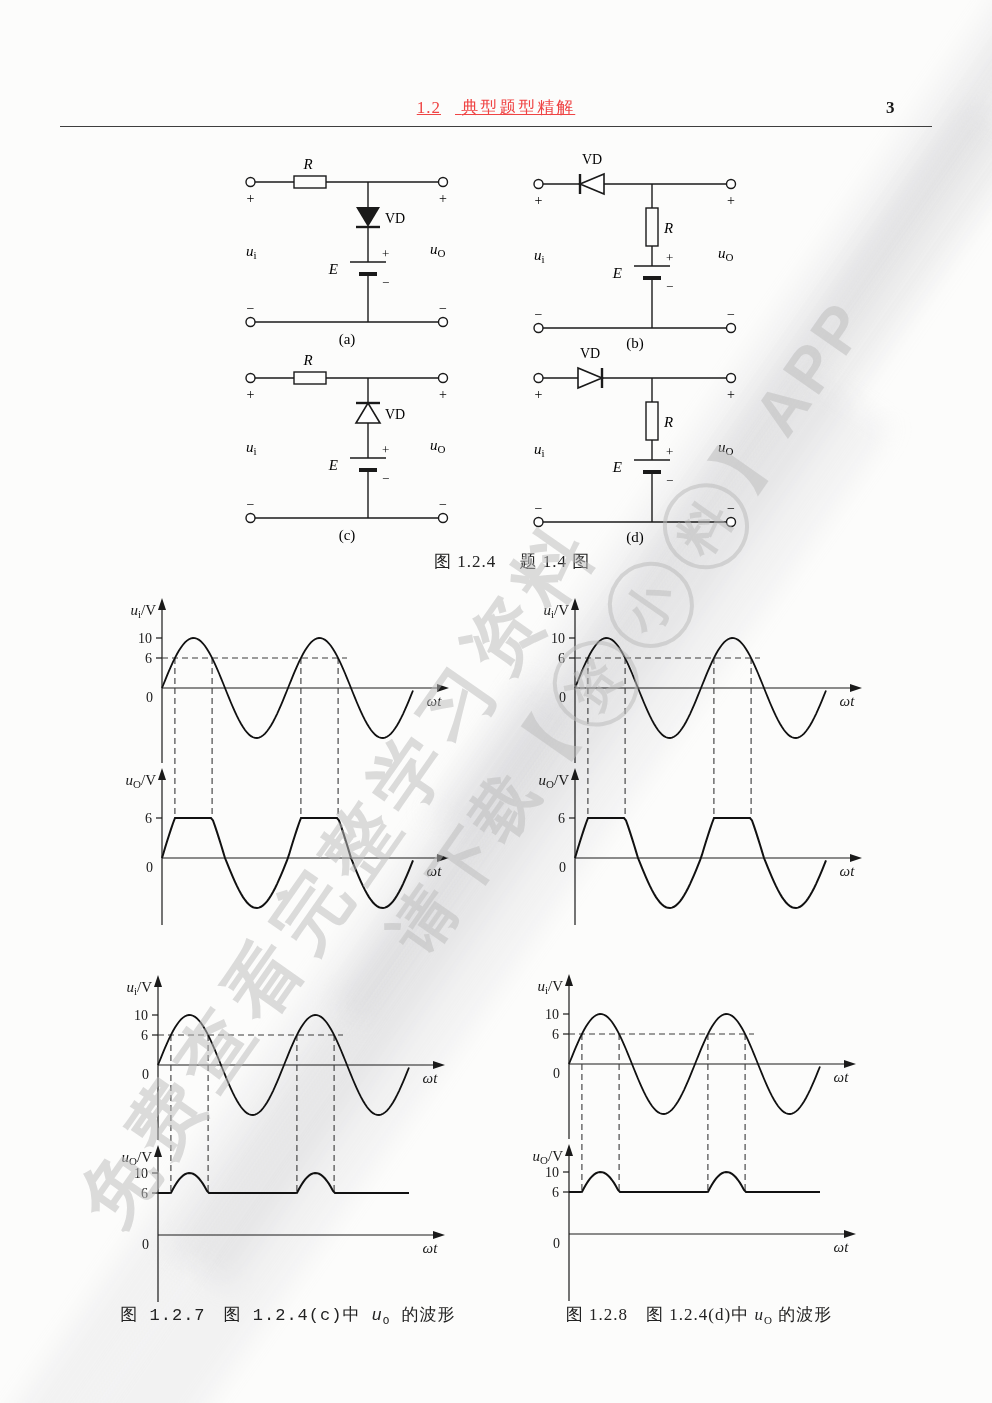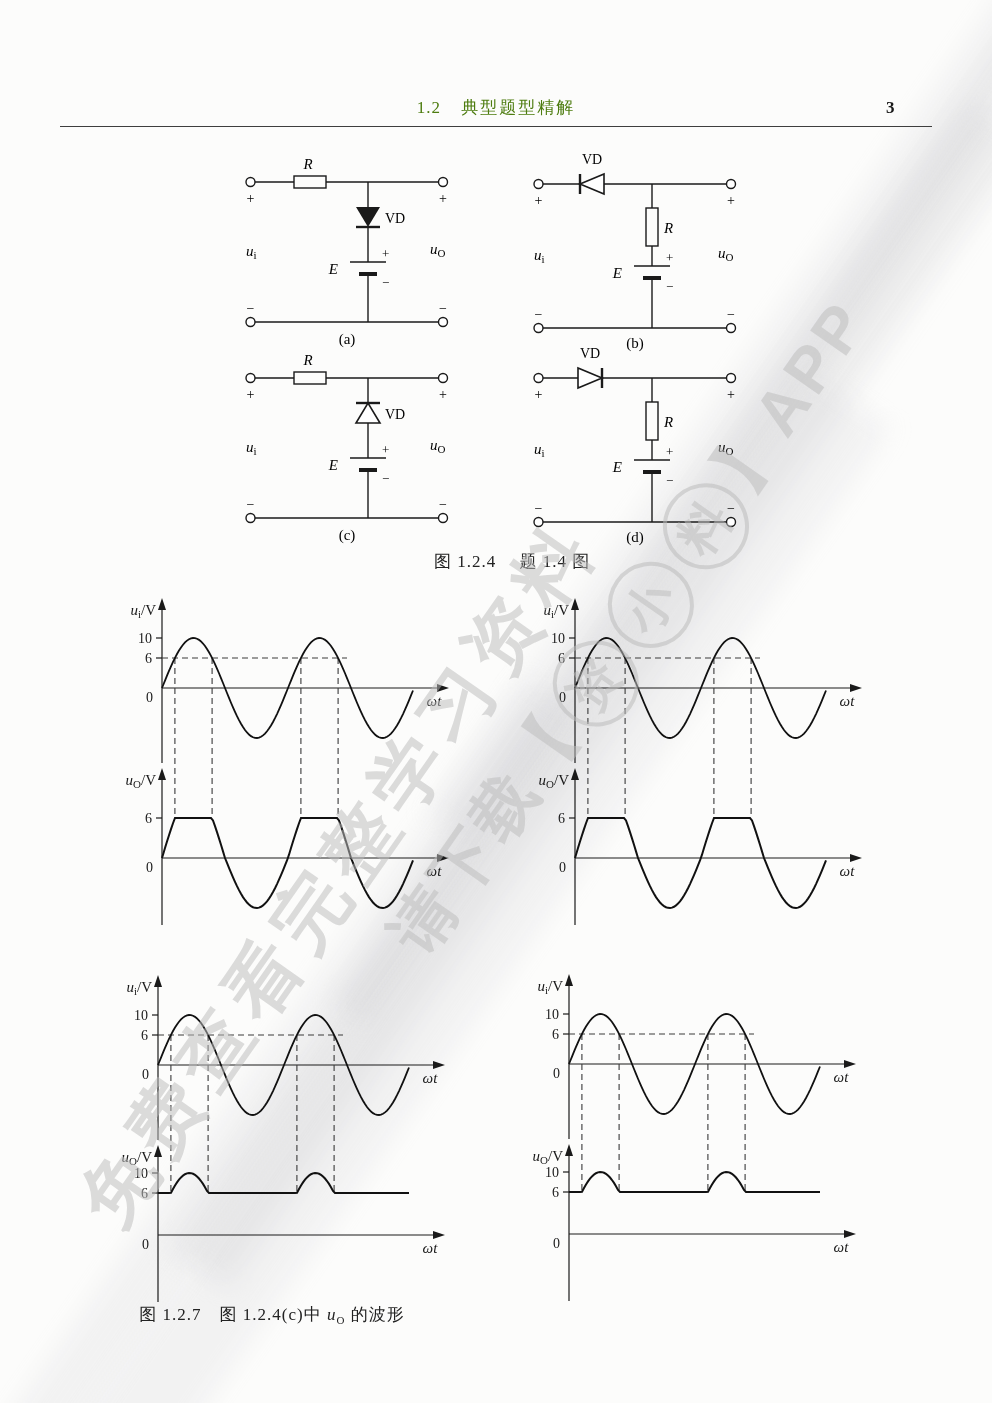--- a/index.html
+++ b/index.html
@@ -7,7 +7,7 @@
         font-family:"Liberation Serif",serif;color:#1a1a1a;}
   .abs{position:absolute;}
   
-  #header{top:96px;left:0;width:100%;text-align:center;font-size:17px;letter-spacing:2px;color:#4d7c0f;z-index:2;}
+  #header{top:96px;left:0;width:100%;text-align:center;font-size:17px;letter-spacing:2px;color:#ef4444;z-index:2;text-decoration:underline;}
   #header .sec{margin-right:14px;letter-spacing:1px;}
   #pageno{top:98px;left:886px;font-size:17px;font-weight:bold;z-index:2;}
   #rule{top:126px;left:60px;width:872px;height:0;border-top:1.6px solid #3e3e3e;z-index:2;}

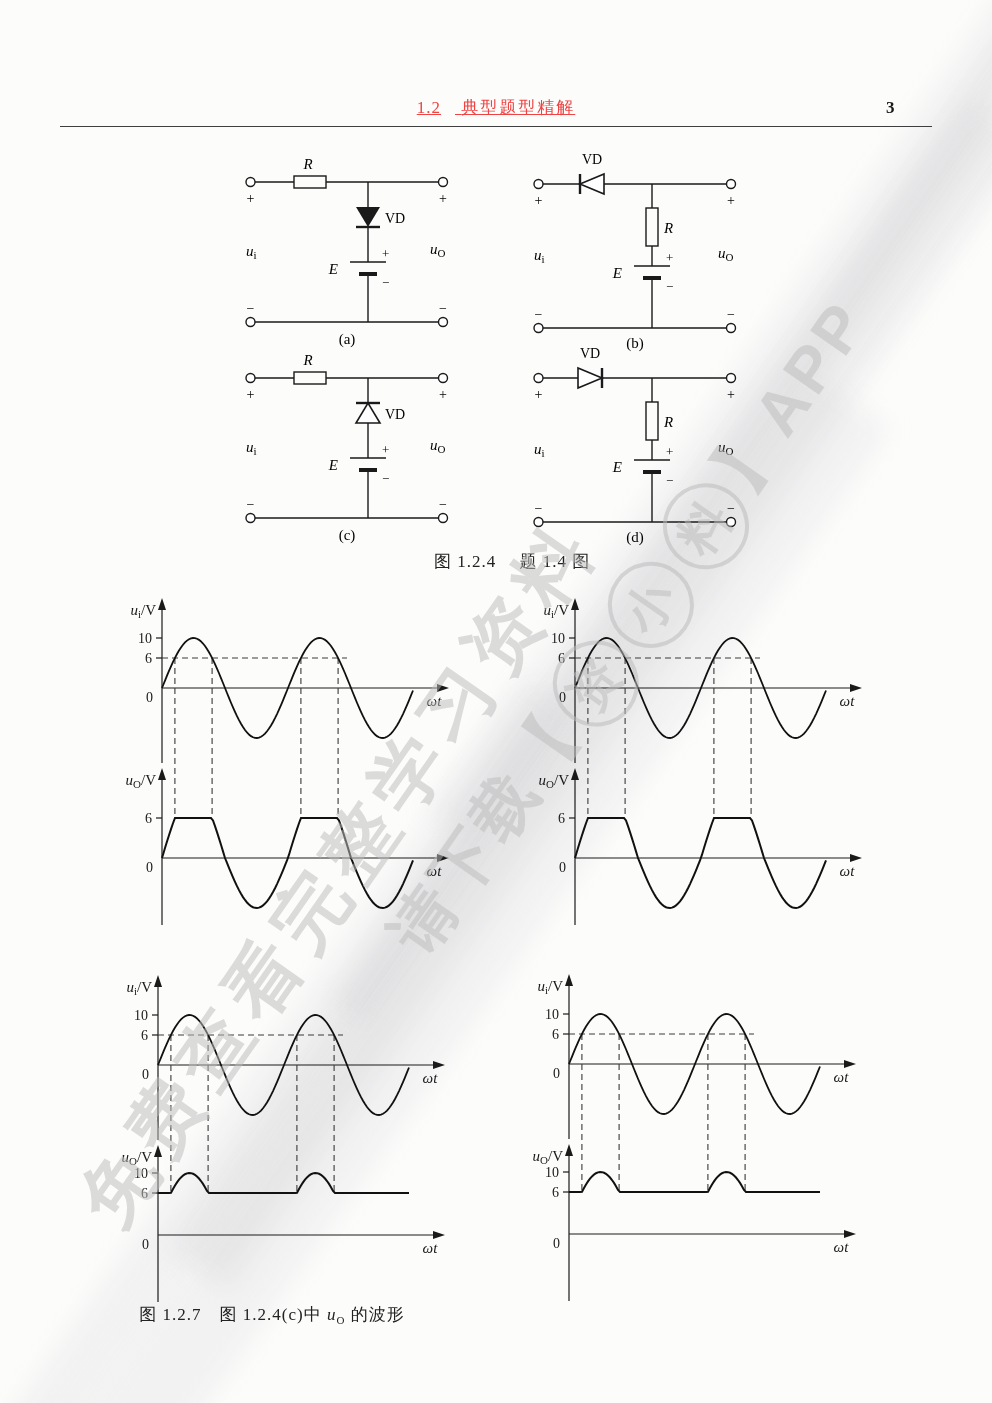--- a/index.html
+++ b/index.html
@@ -335,7 +335,7 @@
       <path d="M 70 223 L 71 223.00 L 73 223.00 L 75 223.00 L 77 223.00 L 79 223.00 L 81 223.00 L 83 222.81 L 85 218.99 L 87 215.51 L 89 212.40 L 91 209.70 L 93 207.42 L 95 205.60 L 97 204.25 L 99 203.39 L 101 203.02 L 103 203.14 L 105 203.76 L 107 204.87 L 109 206.46 L 111 208.51 L 113 211.00 L 115 213.91 L 117 217.21 L 119 220.86 L 121 223.00 L 123 223.00 L 125 223.00 L 127 223.00 L 129 223.00 L 131 223.00 L 133 223.00 L 135 223.00 L 137 223.00 L 139 223.00 L 141 223.00 L 143 223.00 L 145 223.00 L 147 223.00 L 149 223.00 L 151 223.00 L 153 223.00 L 155 223.00 L 157 223.00 L 159 223.00 L 161 223.00 L 163 223.00 L 165 223.00 L 167 223.00 L 169 223.00 L 171 223.00 L 173 223.00 L 175 223.00 L 177 223.00 L 179 223.00 L 181 223.00 L 183 223.00 L 185 223.00 L 187 223.00 L 189 223.00 L 191 223.00 L 193 223.00 L 195 223.00 L 197 223.00 L 199 223.00 L 201 223.00 L 203 223.00 L 205 223.00 L 207 223.00 L 209 222.81 L 211 218.99 L 213 215.51 L 215 212.40 L 217 209.70 L 219 207.42 L 221 205.60 L 223 204.25 L 225 203.39 L 227 203.02 L 229 203.14 L 231 203.76 L 233 204.87 L 235 206.46 L 237 208.51 L 239 211.00 L 241 213.91 L 243 217.21 L 245 220.86 L 247 223.00 L 249 223.00 L 251 223.00 L 253 223.00 L 255 223.00 L 257 223.00 L 259 223.00 L 261 223.00 L 263 223.00 L 265 223.00 L 267 223.00 L 269 223.00 L 271 223.00 L 273 223.00 L 275 223.00 L 277 223.00 L 279 223.00 L 281 223.00 L 283 223.00 L 285 223.00 L 287 223.00 L 289 223.00 L 291 223.00 L 293 223.00 L 295 223.00 L 297 223.00 L 299 223.00 L 301 223.00 L 303 223.00 L 305 223.00 L 307 223.00 L 309 223.00 L 311 223.00 L 313 223.00 L 315 223.00 L 317 223.00 L 319 223.00 L 321 223.00" fill="none" stroke="#111" stroke-width="2"></path>
     </svg>
 
-  <div class="cap" style="left:72px;top:1303px;width:400px;">
+  <div class="cap" style="left:88px;top:1303px;width:400px;font-family:Liberation Mono, monospace;">
     <span class="figno">图 1.2.7</span><span>图 1.2.4(c)中 </span><span class="mvar">u</span><sub>O</sub><span> 的波形</span>
   </div>
 

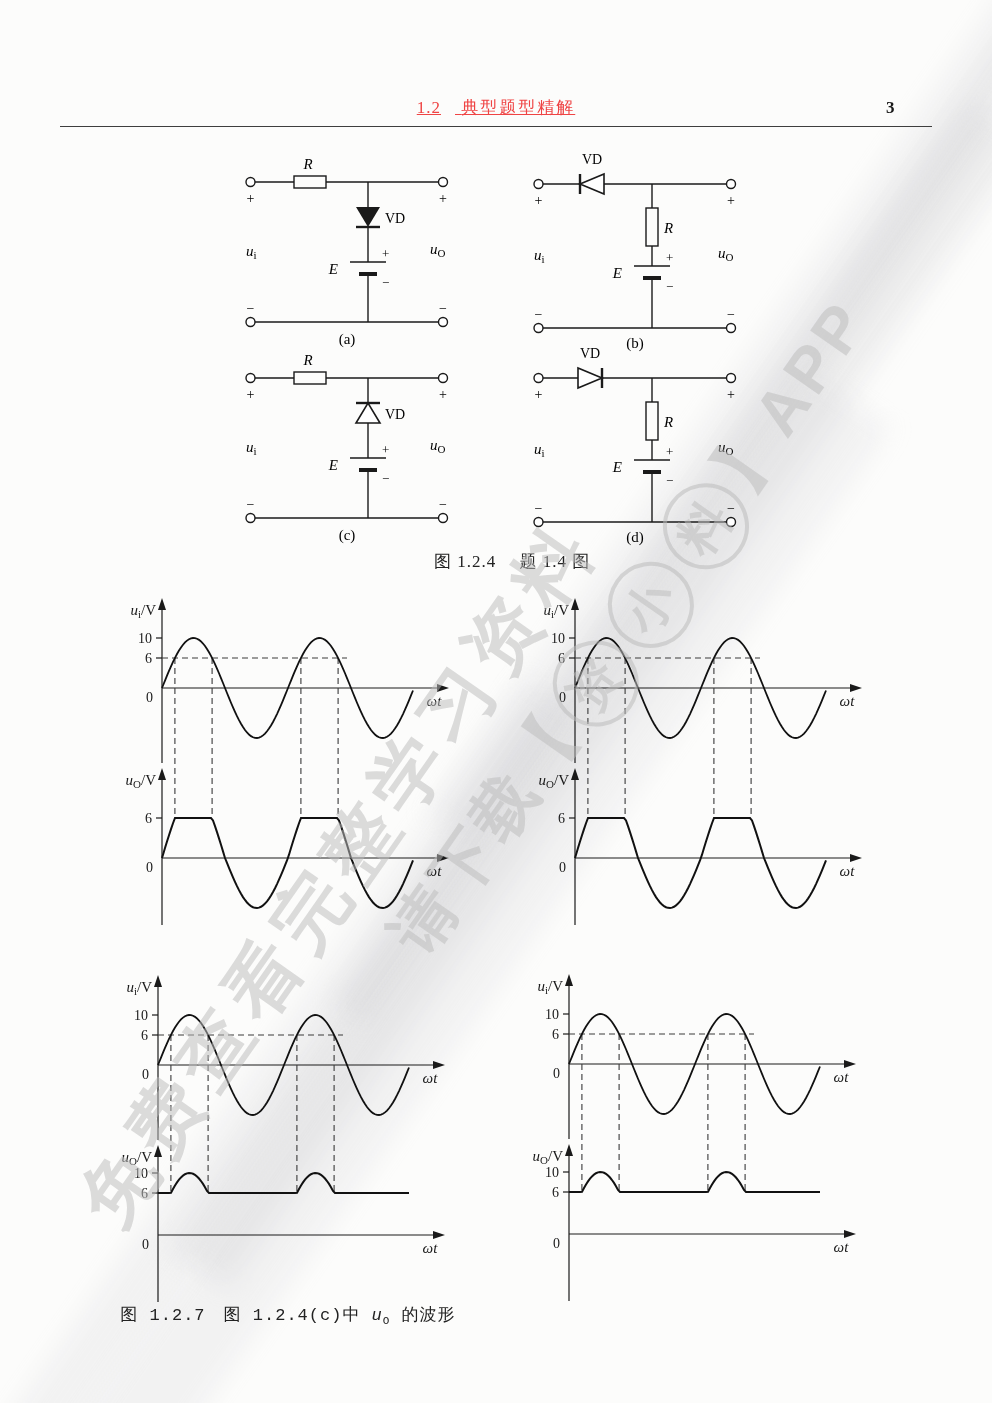--- a/index.html
+++ b/index.html
@@ -338,6 +338,9 @@
   <div class="cap" style="left:88px;top:1303px;width:400px;font-family:Liberation Mono, monospace;">
     <span class="figno">图 1.2.7</span><span>图 1.2.4(c)中 </span><span class="mvar">u</span><sub>O</sub><span> 的波形</span>
   </div>
+  <div class="cap" style="left:499px;top:1303px;width:400px;">
+    <span class="figno">图 1.2.8</span><span>图 1.2.4(d)中 </span><span class="mvar">u</span><sub>O</sub><span> 的波形</span>
+  </div>
 
   <div class="wm" id="wm1">免费查看完整学习资料</div>
   <div class="wm" id="wm2">

